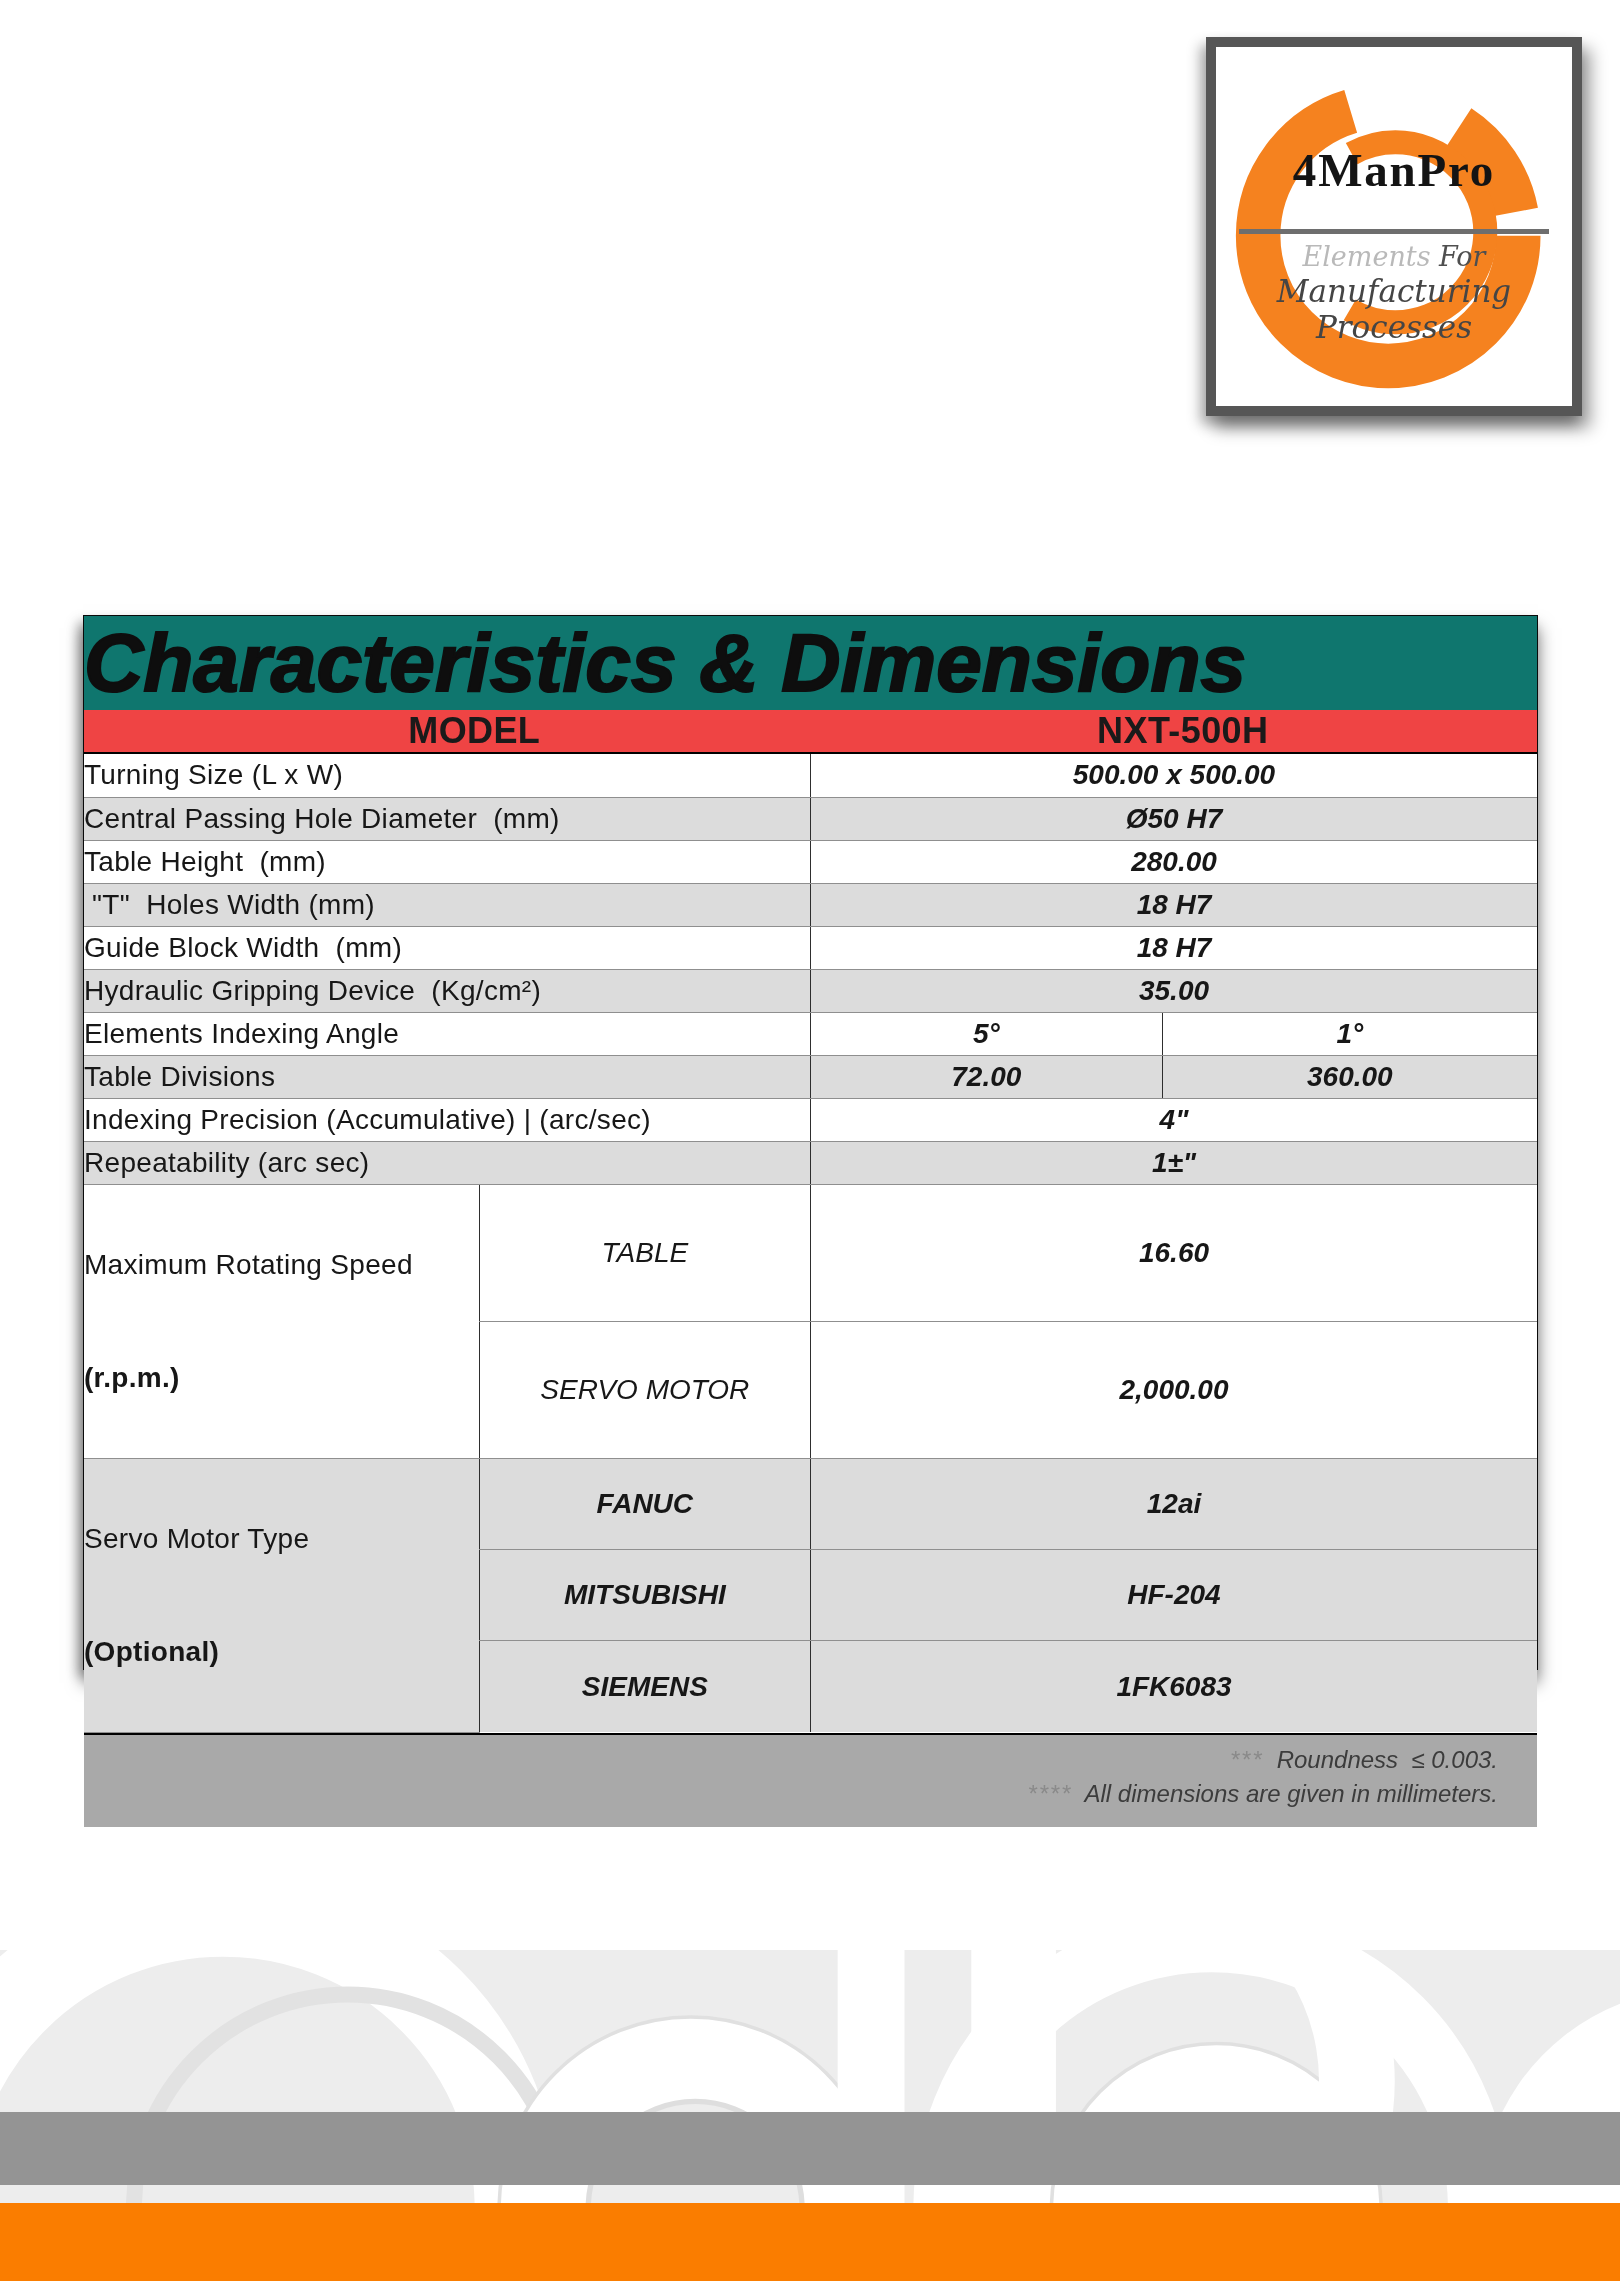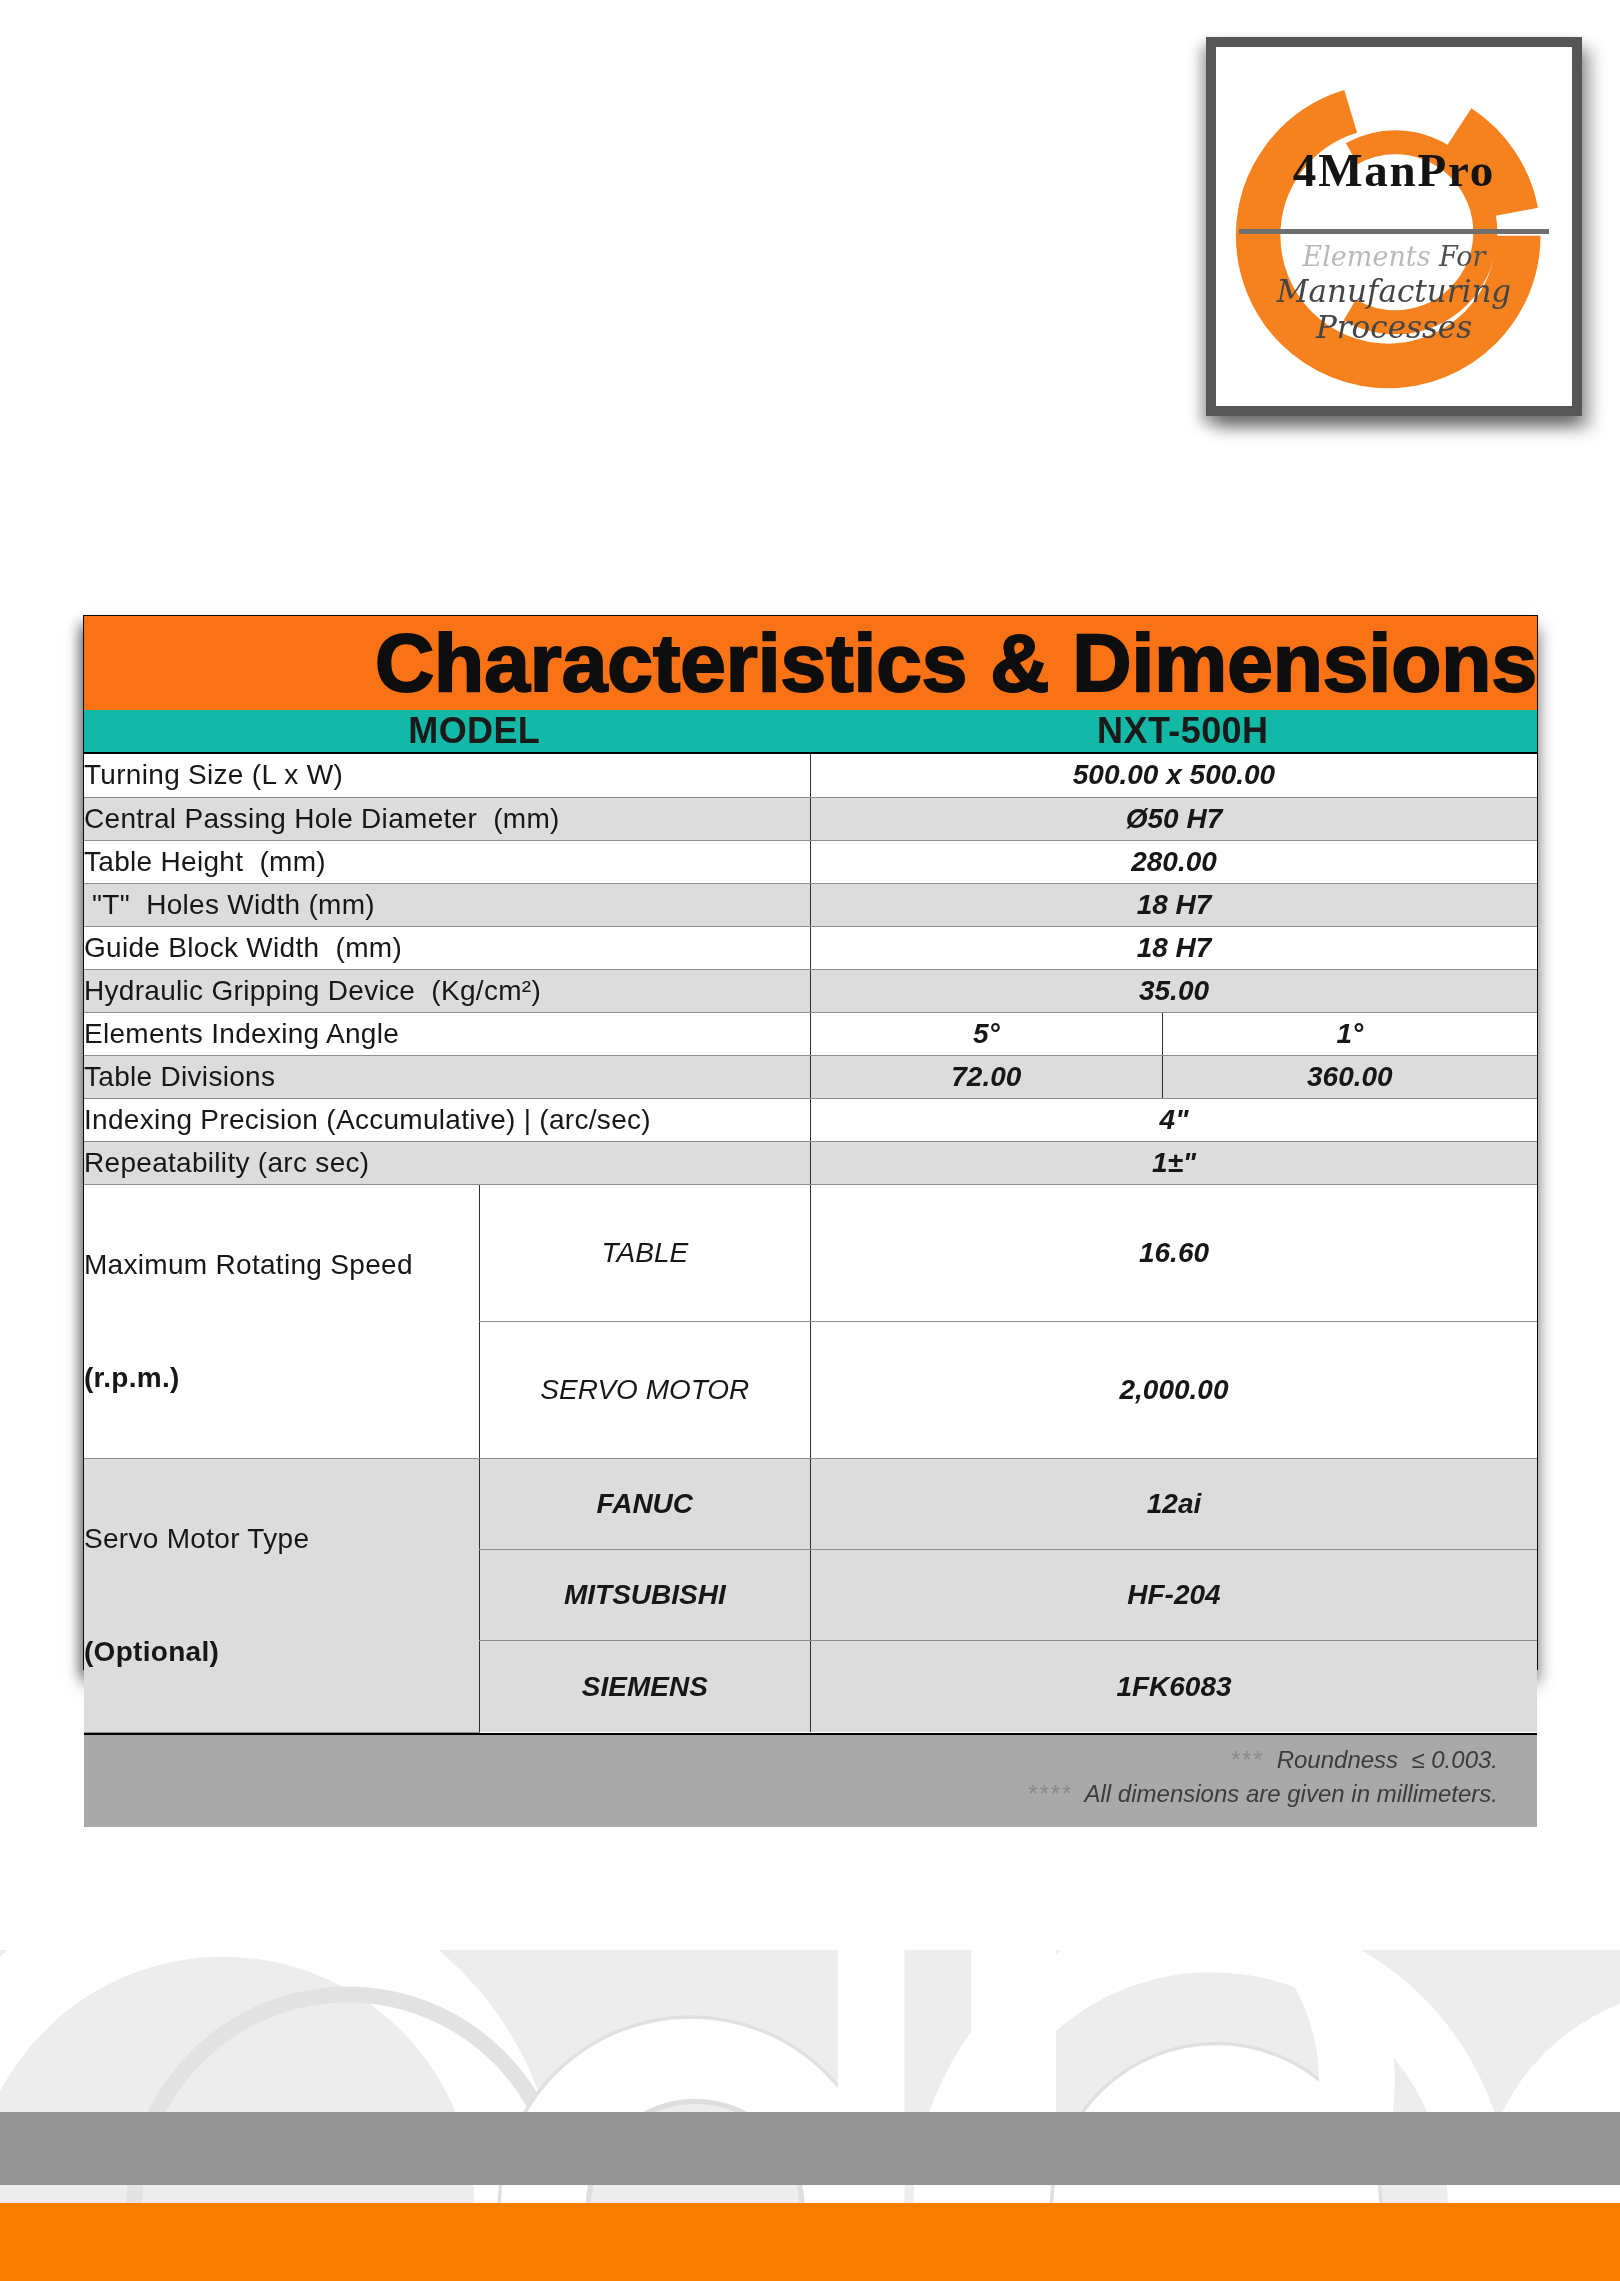--- a/index.html
+++ b/index.html
@@ -41,7 +41,7 @@
     display:flex; flex-direction:column; background:#ffffff;
   }
   .spec-header {
-    height:190px; background:#f97316; display:flex; align-items:center; justify-content:flex-end;
+    height:190px; background:#0f766e; display:flex; align-items:center; justify-content:flex-start;font-style:italic;
   }
   .spec-header h1 {
     margin:0; font-size:82px; font-weight:bold; color:#0e0e0e;

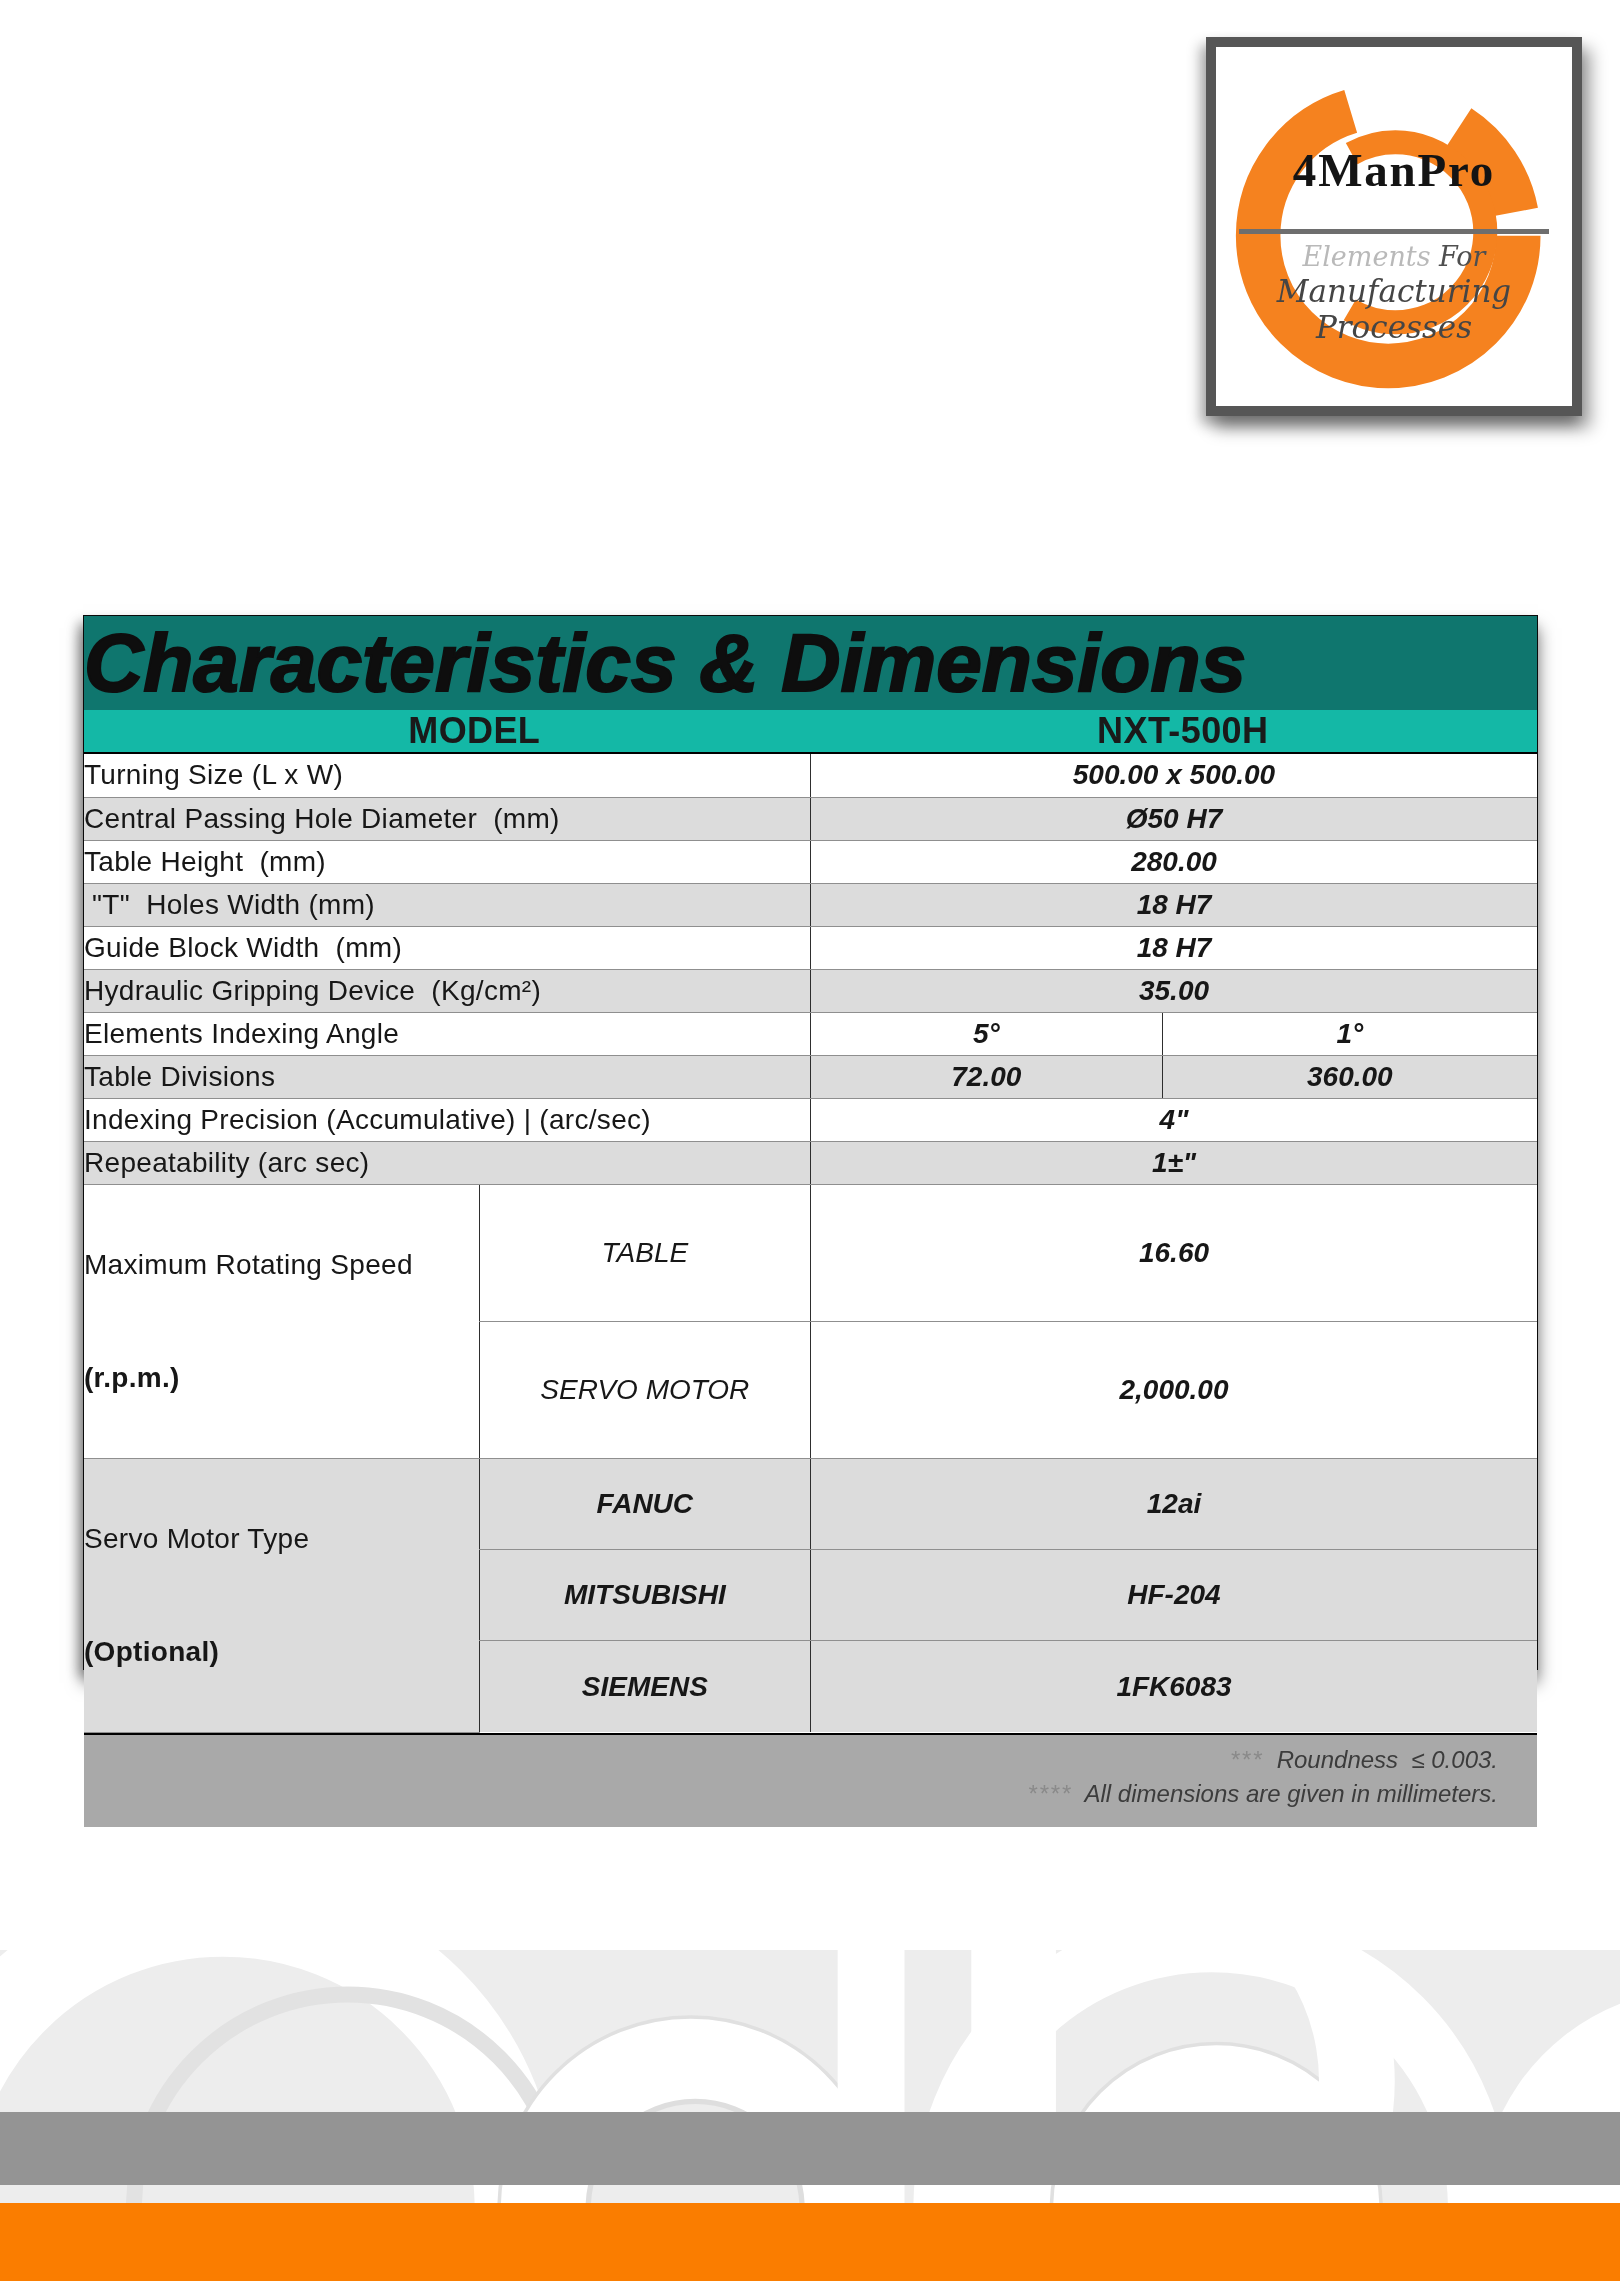--- a/index.html
+++ b/index.html
@@ -47,7 +47,7 @@
     margin:0; font-size:82px; font-weight:bold; color:#0e0e0e;
     letter-spacing:0px; -webkit-text-stroke:2.1px #0e0e0e;
   }
-  .model-row { height:59px; background:#14b8a6; display:flex;padding-left:36px; }
+  .model-row { height:59px; background:#ef4444; display:flex;padding-left:36px; }
   .model-cell {
     width:50%; display:flex; align-items:center; justify-content:center;
     font-size:36px; font-weight:bold; color:#1a1a1a; letter-spacing:0.4px;

